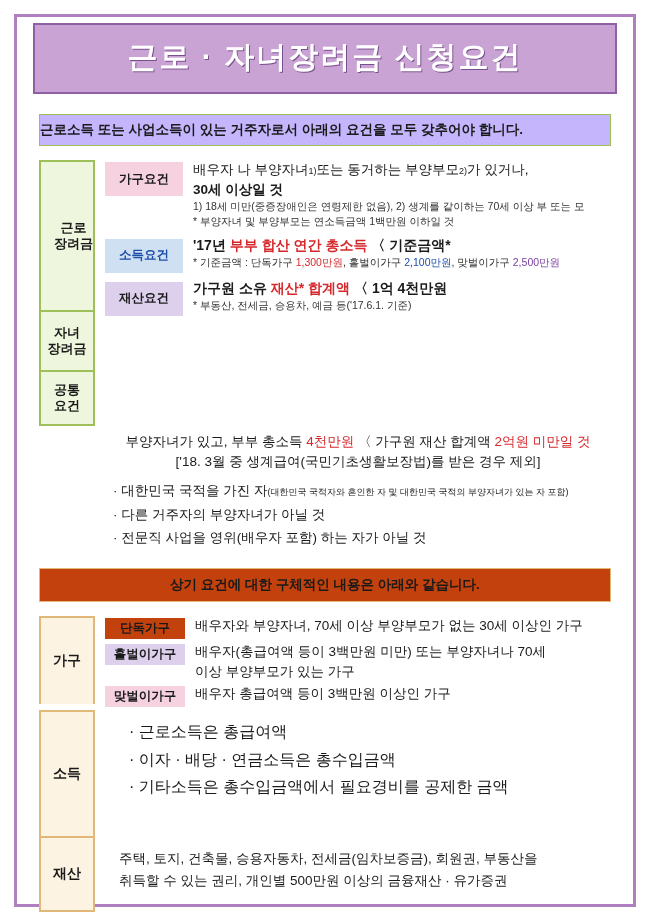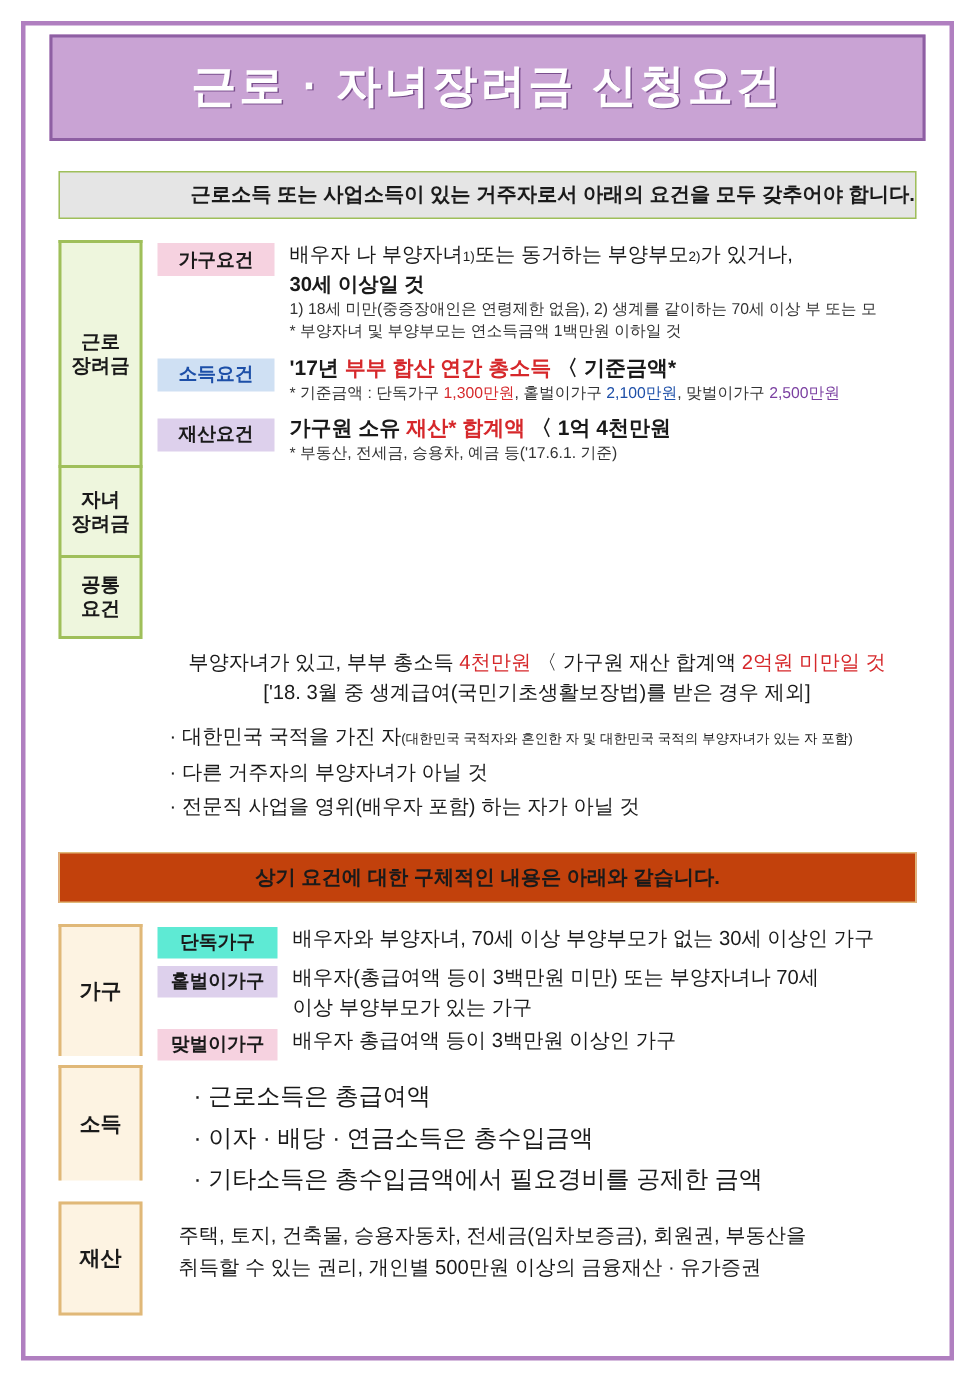--- a/index.html
+++ b/index.html
@@ -42,8 +42,8 @@
   
   .banner{
     border:1px solid #9fbf5a;
-    background:#e5e5e5;
-    text-align:right;
+    background:#c4b5fd;
+    text-align:left;
     font-size:13.5px;
     font-weight:bold;
     padding:6px 0;

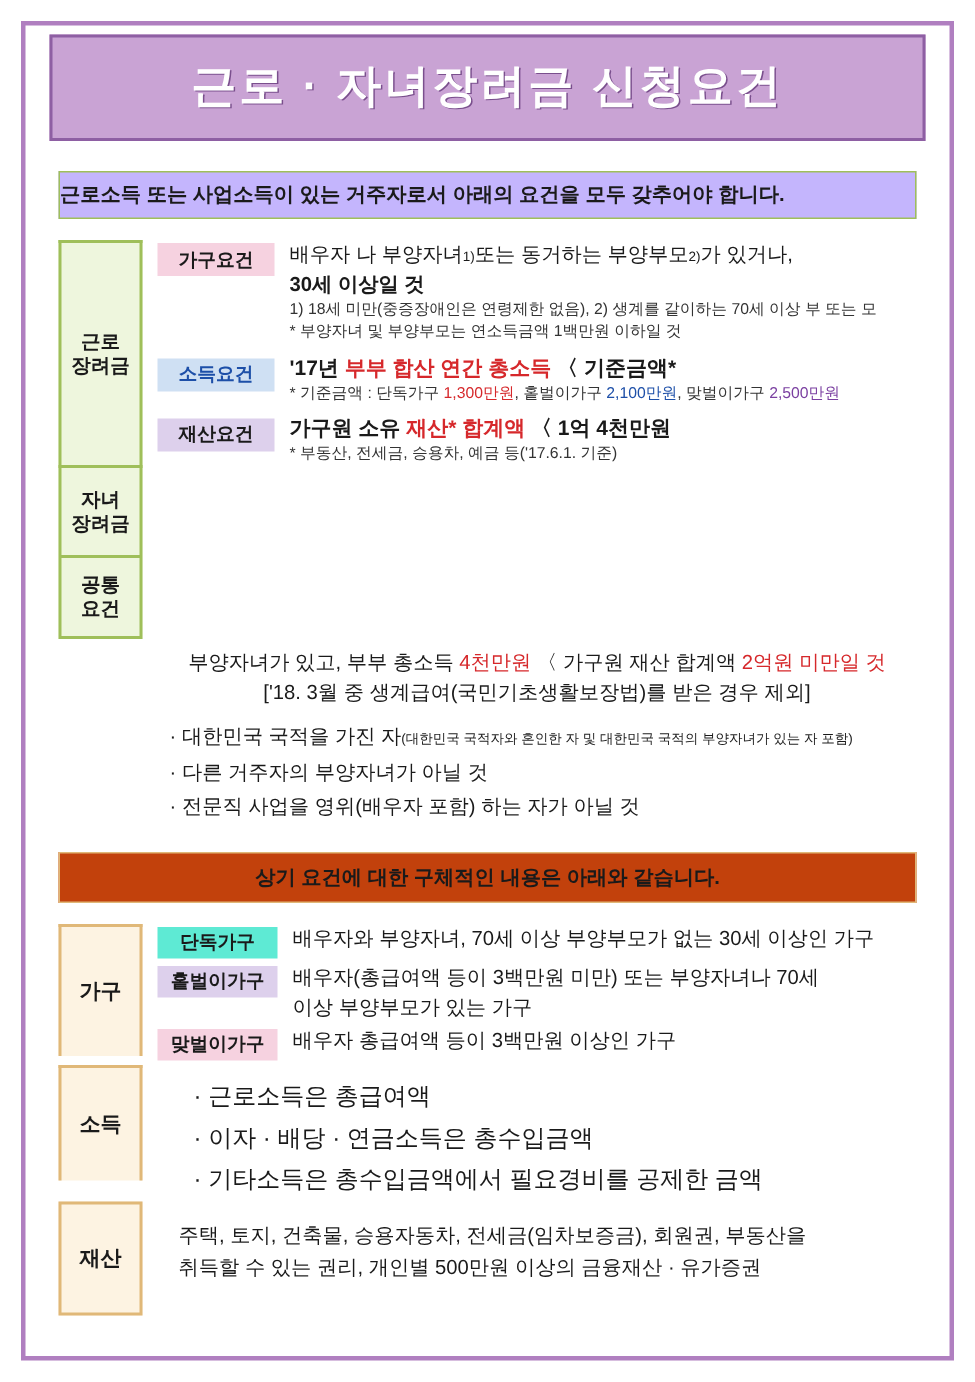--- a/index.html
+++ b/index.html
@@ -88,7 +88,7 @@
   .row{display:flex;}
   .tag{
     flex:0 0 78px;
-    height:22px;
+    height:34px;
     display:flex;align-items:center;justify-content:center;
     font-size:12.5px;font-weight:bold;
     margin-top:2px;

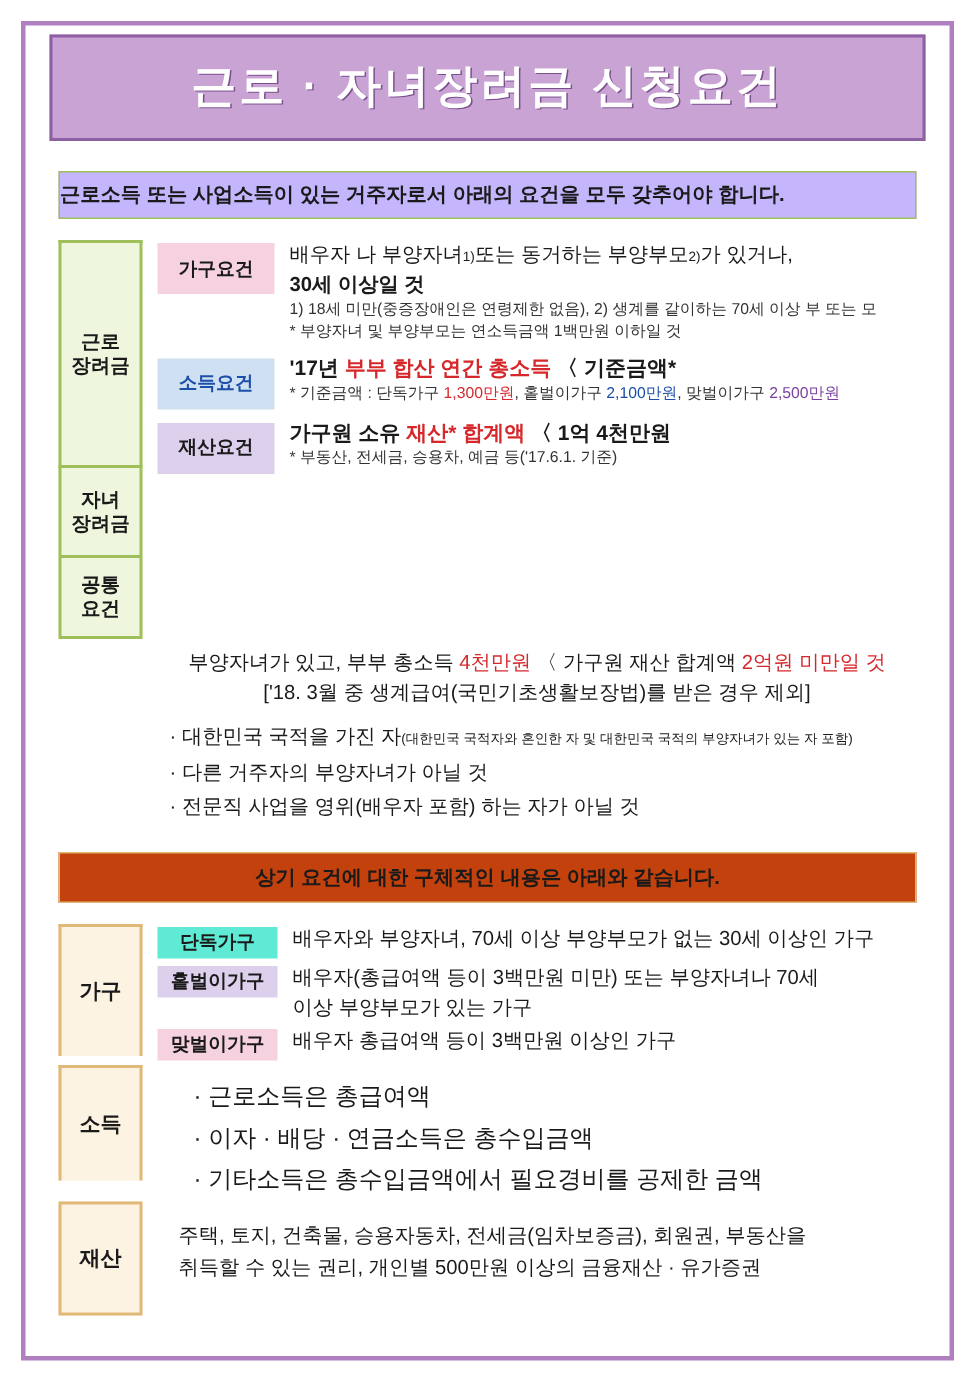--- a/index.html
+++ b/index.html
@@ -81,7 +81,7 @@
     color:#1a1a1a;
     box-sizing:border-box;
   }
-  .lbox.l1{height:150px;border-bottom:none;}
+  .lbox.l1{height:150px;border-bottom:none;justify-content:flex-end;}
   .lbox.l2{height:60px;border-bottom:none;}
   .lbox.l3{height:56px;}
   .rightcol{flex:1;padding-left:10px;}

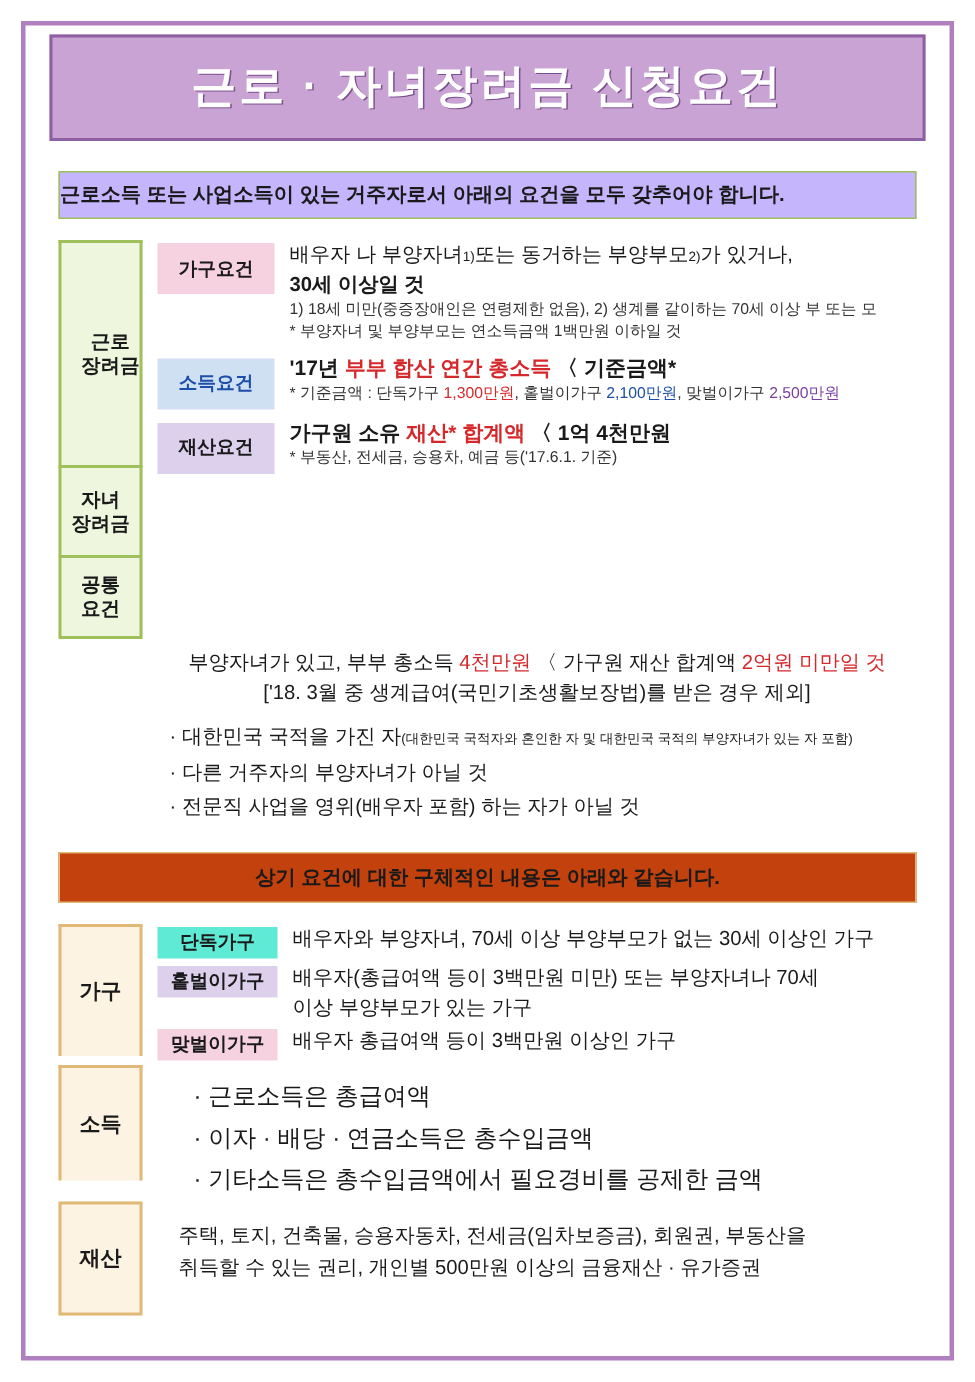--- a/index.html
+++ b/index.html
@@ -134,7 +134,7 @@
     font-size:12.5px;font-weight:bold;
     margin-top:2px;
   }
-  .tag2.a{background:#5eead4;}
+  .tag2.a{background:#c2410c;}
   .tag2.b{background:#ddd0ec;}
   .tag2.c{background:#f6d2e0;}
   .r2body{flex:1;padding-left:10px;font-size:13.5px;line-height:1.45;}

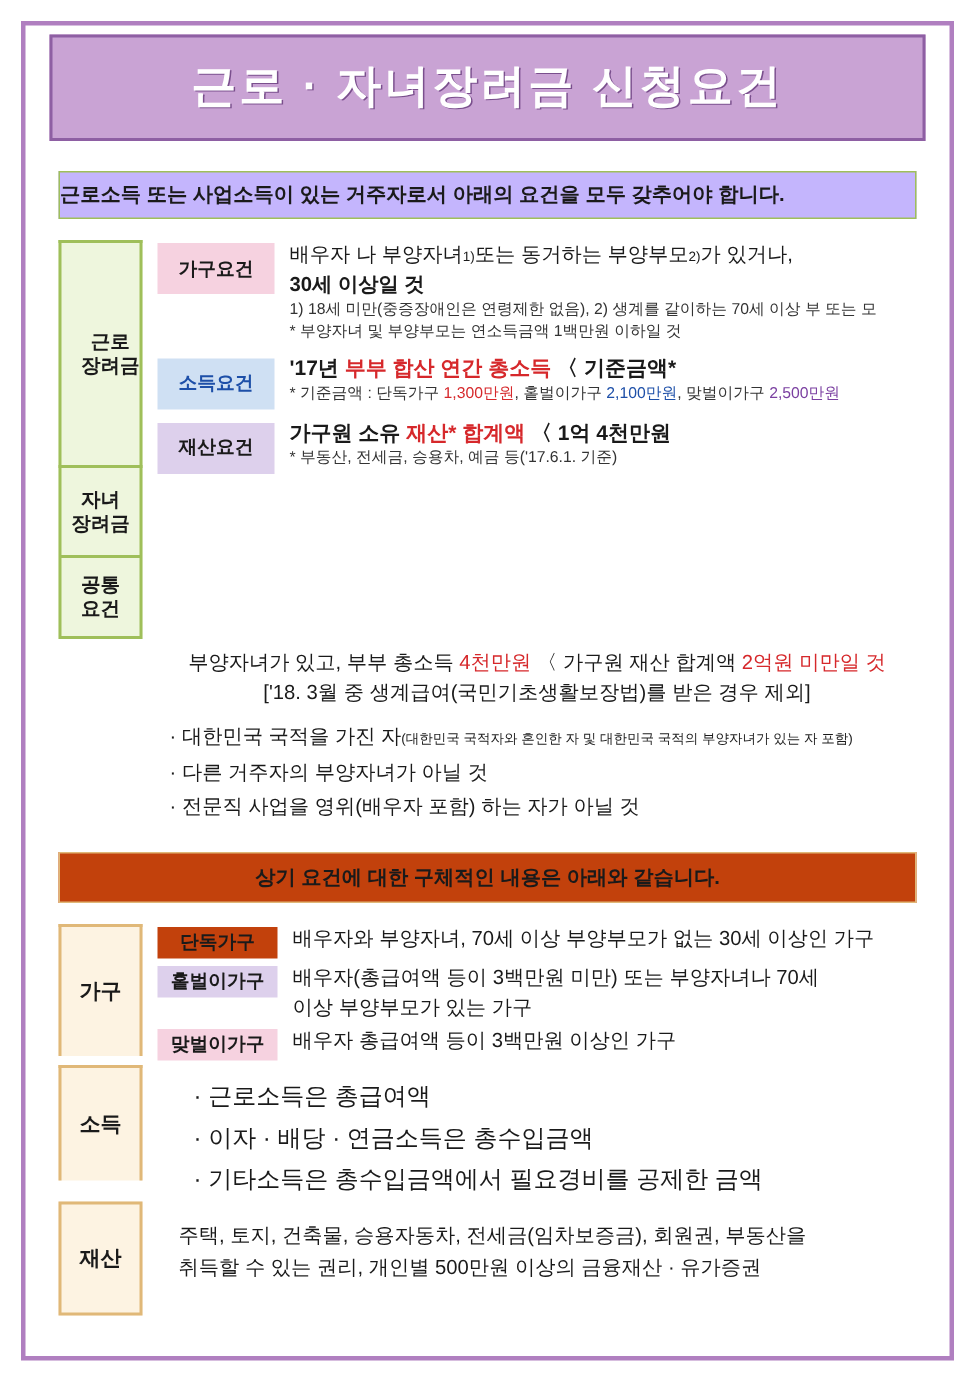--- a/index.html
+++ b/index.html
@@ -123,7 +123,7 @@
     box-sizing:border-box;
   }
   .l2box.a{height:88px;border-bottom:none;}
-  .l2box.b{height:77px;border-bottom:none;text-align:center;}
+  .l2box.b{height:126px;border-bottom:none;text-align:center;}
   .l2box.c{height:76px;}
   .r2{flex:1;padding-left:10px;}
   .r2row{display:flex;align-items:flex-start;margin-bottom:3px;}

